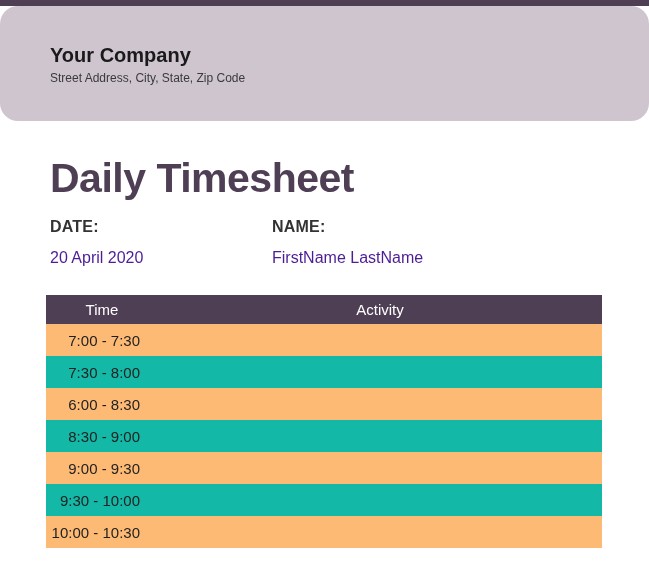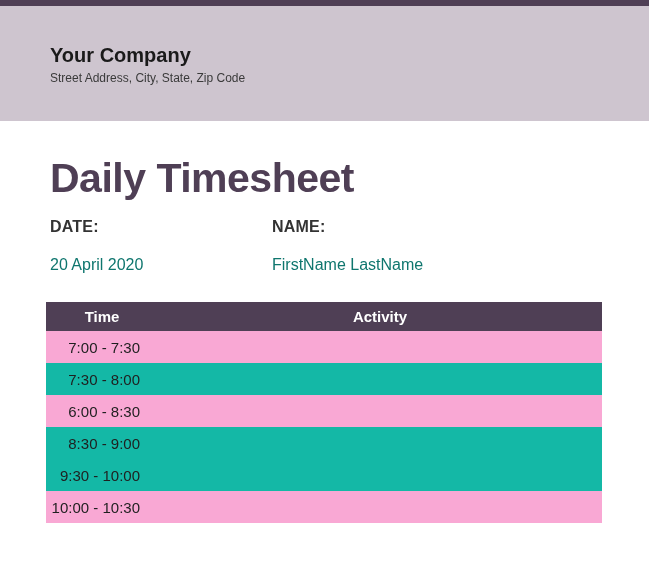--- a/index.html
+++ b/index.html
@@ -15,6 +15,7 @@
     .header {
       background: #cec5cf;
       padding: 38px 50px 36px 50px;
+      border-radius: 18px;
     }
     .company-name {
       font-size: 20px;

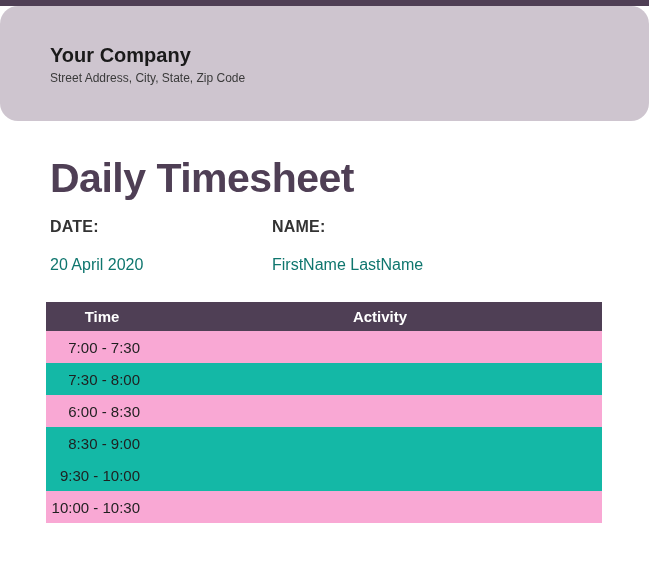--- a/index.html
+++ b/index.html
@@ -48,7 +48,7 @@
       font-size: 16px;
       font-weight: 700;
       color: #333;
-      margin-bottom: 20px;
+      margin-bottom: 13px;
       letter-spacing: 0.2px;
     }
     .meta-value {

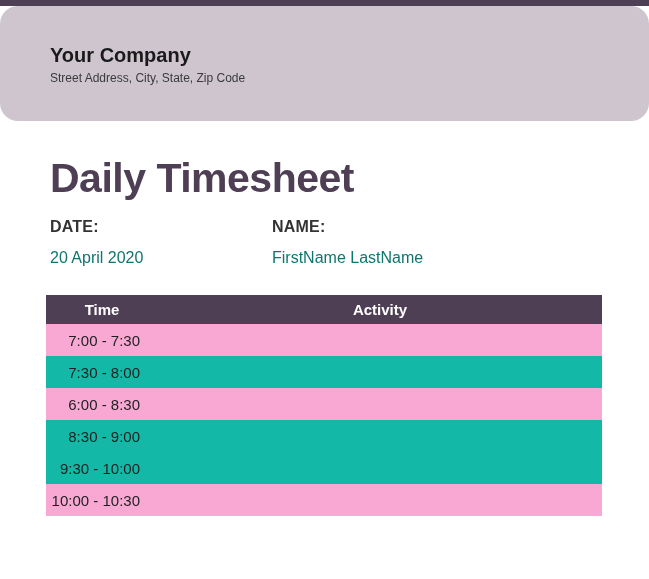--- a/index.html
+++ b/index.html
@@ -53,7 +53,7 @@
     }
     .meta-value {
       font-size: 16px;
-      color: #0f766e;
+      color: #4c1d95;
     }
     .timesheet-table {
       width: 556px;

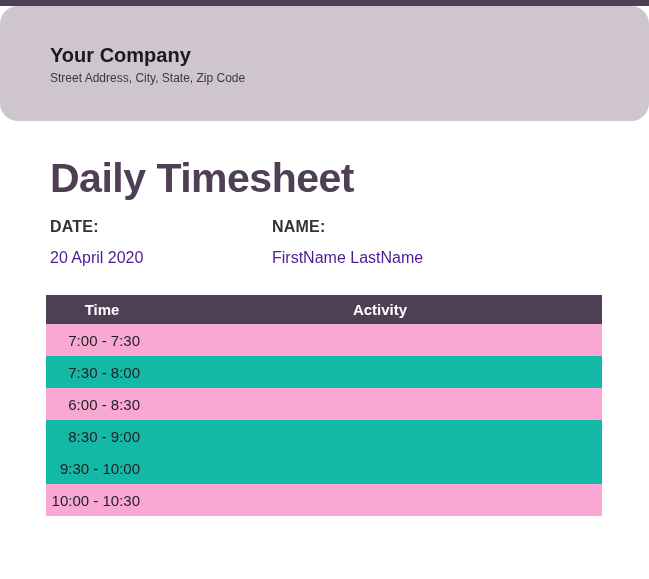--- a/index.html
+++ b/index.html
@@ -65,7 +65,7 @@
     }
     .timesheet-table th {
       color: #fff;
-      font-weight: 700;
+      font-weight: 400;
       font-size: 15px;
       text-align: center;
       padding: 6px 0;

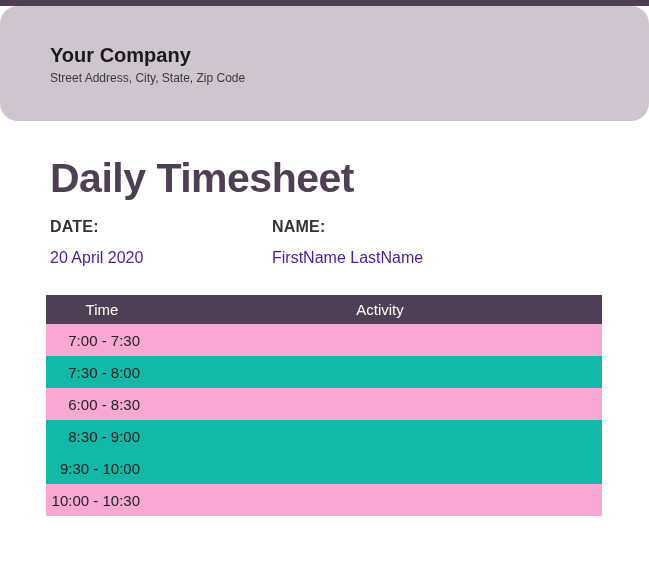--- a/index.html
+++ b/index.html
@@ -95,7 +95,7 @@
       padding-left: 12px;
     }
     .timesheet-table tbody tr.odd {
-      background: #f9a8d4;
+      background: #fdba74;
       margin-top: 40px;
     }
   </style>

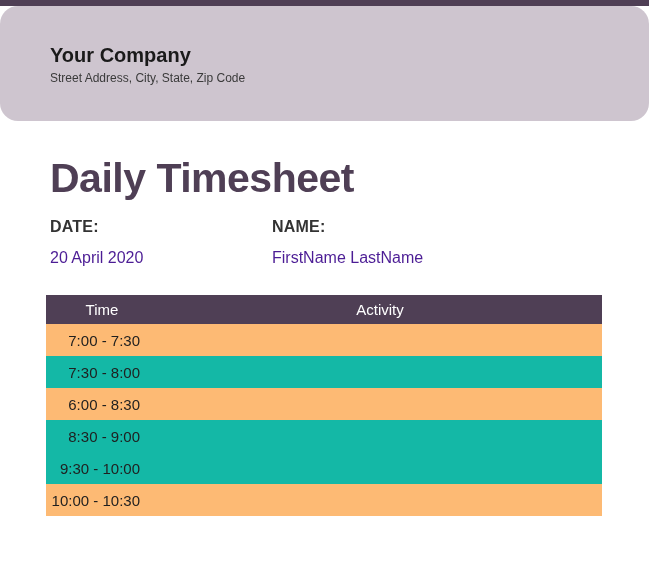--- a/index.html
+++ b/index.html
@@ -147,6 +147,10 @@
           <td class="td-time"><span class="td-time-inner">8:30 - 9:00</span></td>
           <td></td>
         </tr>
+        <tr class="odd">
+          <td class="td-time"><span class="td-time-inner">9:00 - 9:30</span></td>
+          <td></td>
+        </tr>
         <tr class="even">
           <td class="td-time"><span class="td-time-inner">9:30 - 10:00</span></td>
           <td></td>

